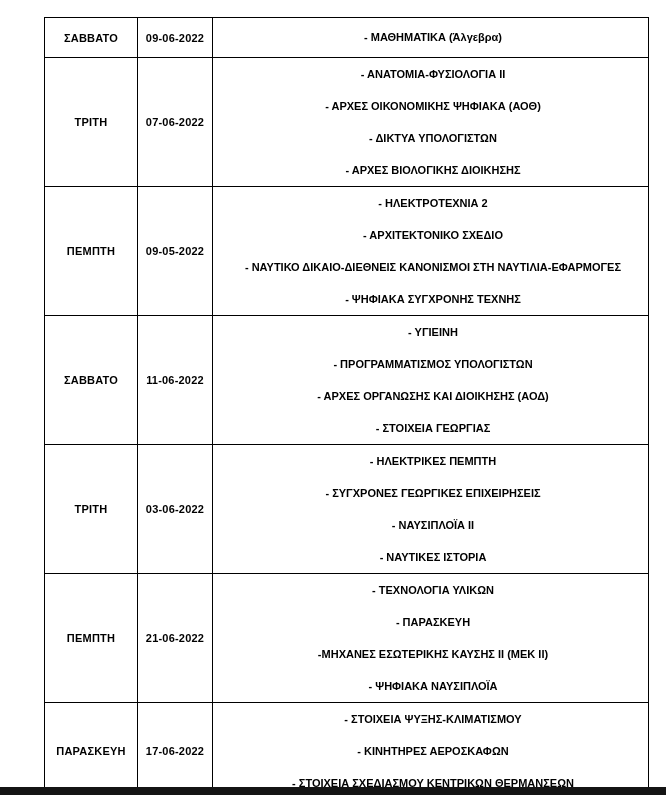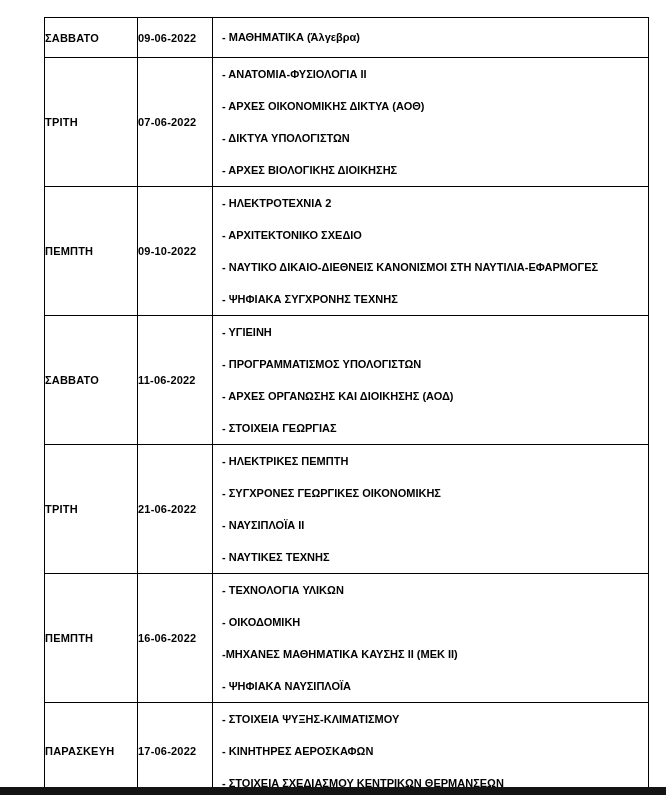--- a/index.html
+++ b/index.html
@@ -39,7 +39,7 @@
   col.c-sub  { width: 436px; }
 
   td.day, td.date {
-    text-align: left;
+    text-align: center;
     letter-spacing: 0.2px;
   }
   td.subjects { vertical-align: middle; }

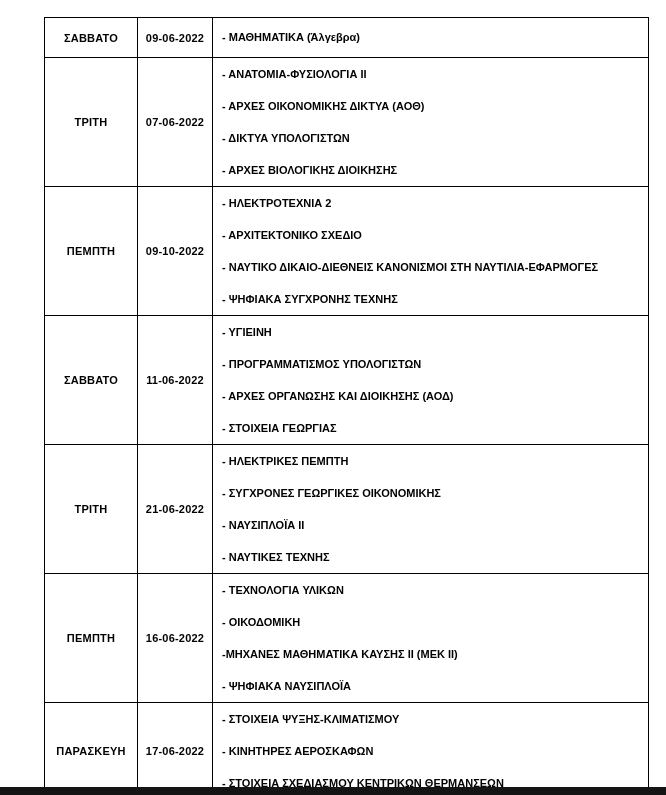--- a/index.html
+++ b/index.html
@@ -42,7 +42,7 @@
     text-align: center;
     letter-spacing: 0.2px;
   }
-  td.subjects { vertical-align: middle; }
+  td.subjects { vertical-align: middle; text-align: center; }
   td.subjects p {
     margin: 0;
     padding: 7.5px 4px 7.5px 9px;

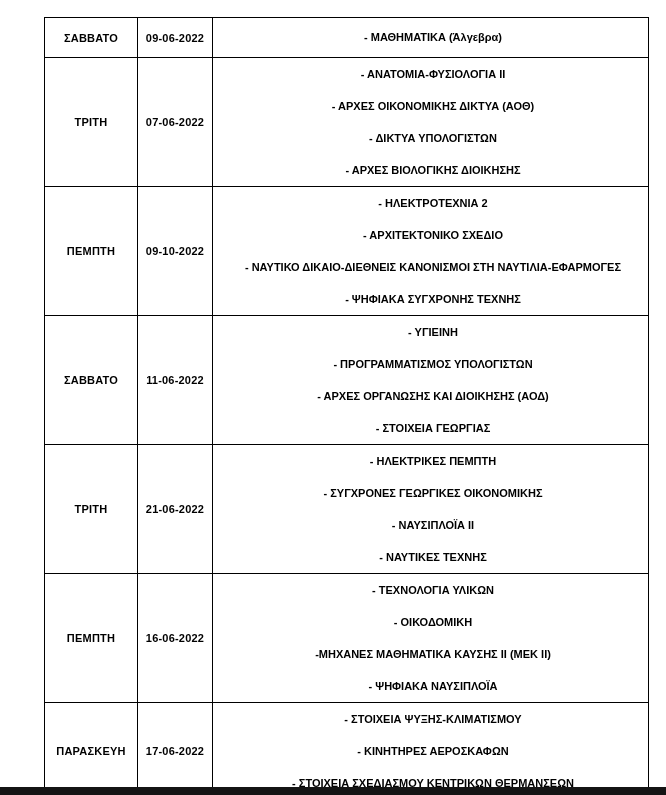--- a/index.html
+++ b/index.html
@@ -93,7 +93,7 @@
     <td class="date">07-06-2022</td>
     <td class="subjects">
             <p>- ΑΝΑΤΟΜΙΑ-ΦΥΣΙΟΛΟΓΙΑ II</p>
-            <p>- ΑΡΧΕΣ ΟΙΚΟΝΟΜΙΚΗΣ ΔΙΚΤΥΑ (ΑΟΘ)</p>
+            <p>- ΑΡΧΕΣ ΟΙΚΟΝΟΜΙΚΗΣ ΨΗΦΙΑΚΑ (ΑΟΘ)</p>
             <p>- ΔΙΚΤΥΑ ΥΠΟΛΟΓΙΣΤΩΝ</p>
             <p>- ΑΡΧΕΣ ΒΙΟΛΟΓΙΚΗΣ ΔΙΟΙΚΗΣΗΣ</p>
           </td>

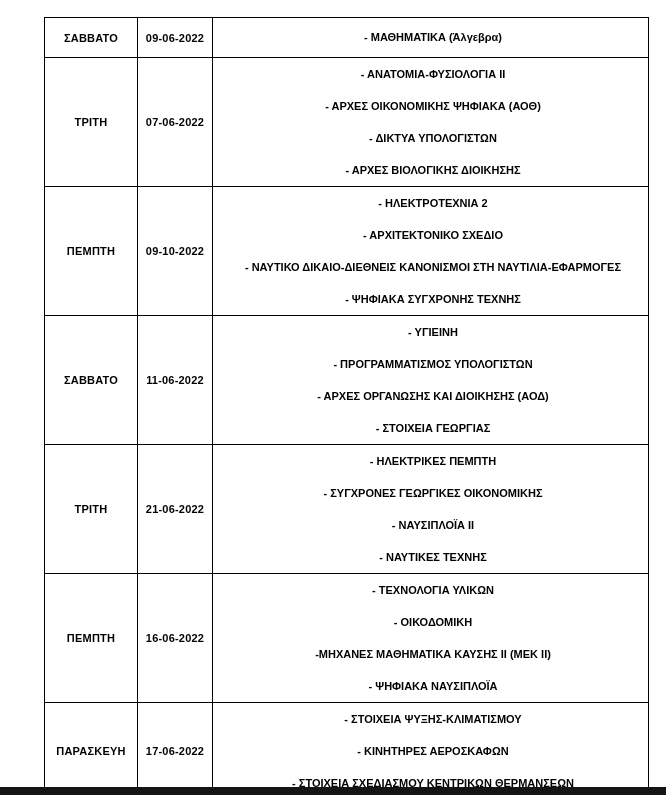--- a/index.html
+++ b/index.html
@@ -101,7 +101,7 @@
 
   <tr>
     <td class="day">ΠΕΜΠΤΗ</td>
-    <td class="date">09-10-2022</td>
+    <td class="date">09-05-2022</td>
     <td class="subjects">
             <p>- ΗΛΕΚΤΡΟΤΕΧΝΙΑ 2</p>
             <p>- ΑΡΧΙΤΕΚΤΟΝΙΚΟ ΣΧΕΔΙΟ</p>

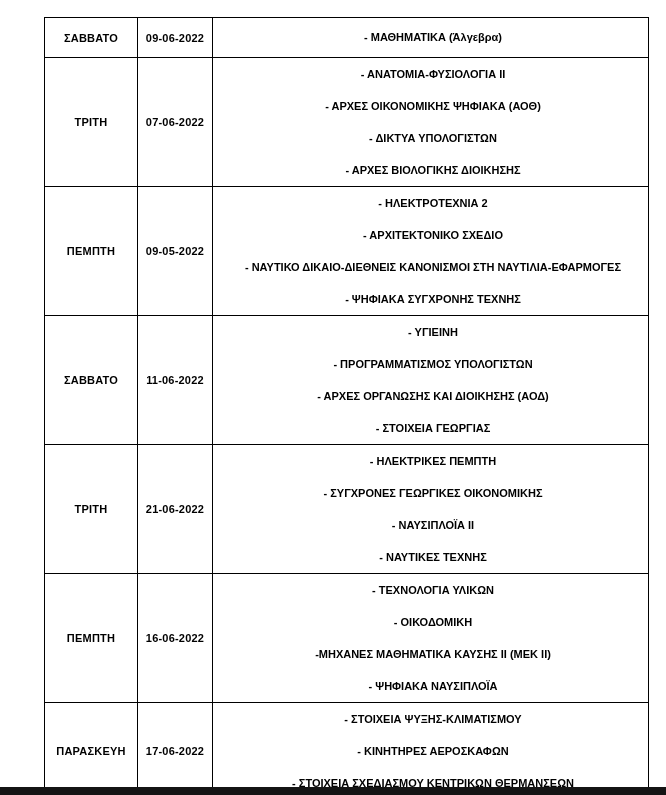--- a/index.html
+++ b/index.html
@@ -126,7 +126,7 @@
     <td class="date">21-06-2022</td>
     <td class="subjects">
             <p>- ΗΛΕΚΤΡΙΚΕΣ ΠΕΜΠΤΗ</p>
-            <p>- ΣΥΓΧΡΟΝΕΣ ΓΕΩΡΓΙΚΕΣ ΟΙΚΟΝΟΜΙΚΗΣ</p>
+            <p>- ΣΥΓΧΡΟΝΕΣ ΓΕΩΡΓΙΚΕΣ ΕΠΙΧΕΙΡΗΣΕΙΣ</p>
             <p>- ΝΑΥΣΙΠΛΟΪΑ II</p>
             <p>- ΝΑΥΤΙΚΕΣ ΤΕΧΝΗΣ</p>
           </td>

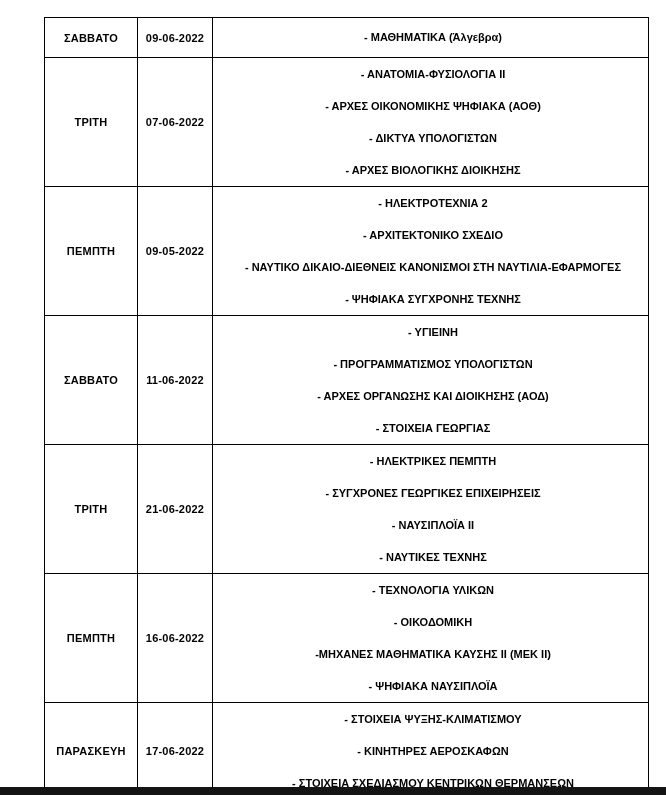--- a/index.html
+++ b/index.html
@@ -123,7 +123,7 @@
 
   <tr>
     <td class="day">ΤΡΙΤΗ</td>
-    <td class="date">21-06-2022</td>
+    <td class="date">03-06-2022</td>
     <td class="subjects">
             <p>- ΗΛΕΚΤΡΙΚΕΣ ΠΕΜΠΤΗ</p>
             <p>- ΣΥΓΧΡΟΝΕΣ ΓΕΩΡΓΙΚΕΣ ΕΠΙΧΕΙΡΗΣΕΙΣ</p>

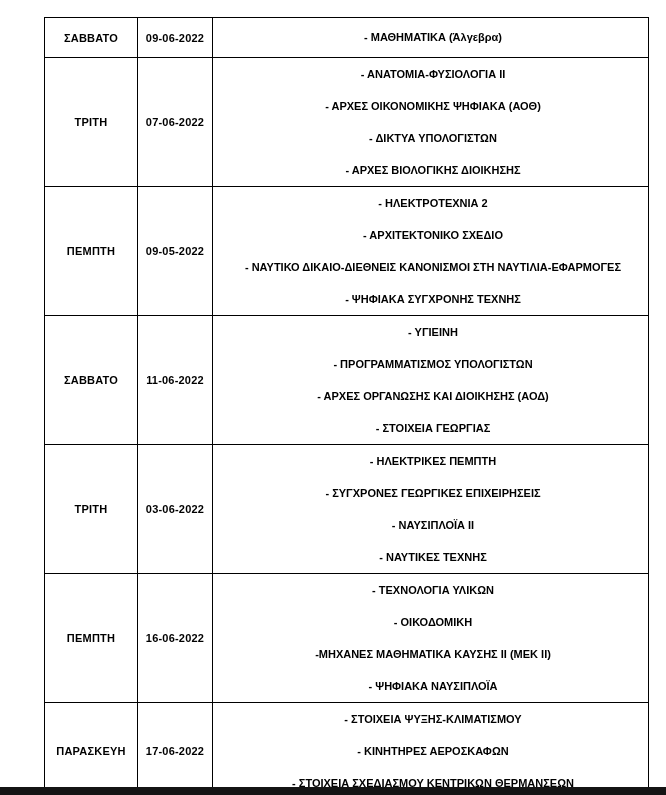--- a/index.html
+++ b/index.html
@@ -128,7 +128,7 @@
             <p>- ΗΛΕΚΤΡΙΚΕΣ ΠΕΜΠΤΗ</p>
             <p>- ΣΥΓΧΡΟΝΕΣ ΓΕΩΡΓΙΚΕΣ ΕΠΙΧΕΙΡΗΣΕΙΣ</p>
             <p>- ΝΑΥΣΙΠΛΟΪΑ II</p>
-            <p>- ΝΑΥΤΙΚΕΣ ΤΕΧΝΗΣ</p>
+            <p>- ΝΑΥΤΙΚΕΣ ΙΣΤΟΡΙΑ</p>
           </td>
   </tr>
 

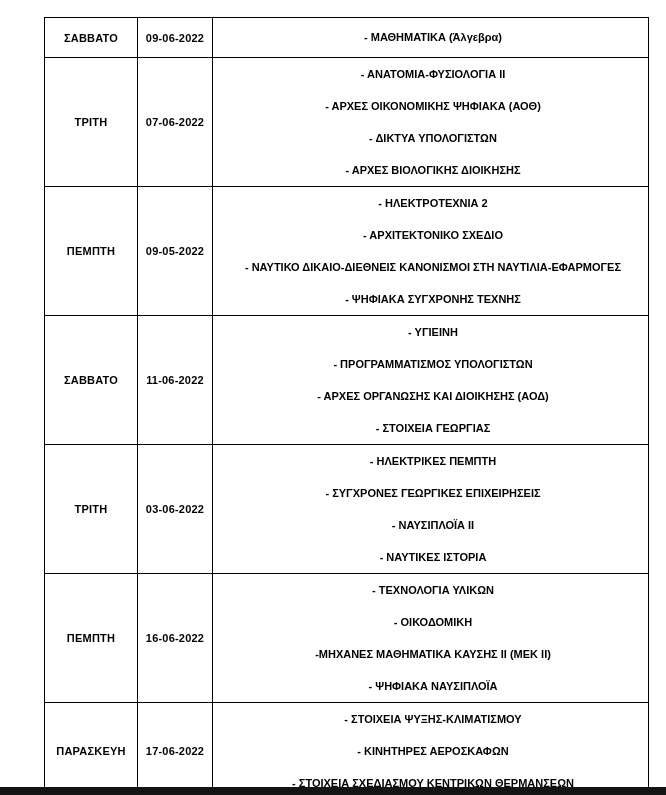--- a/index.html
+++ b/index.html
@@ -137,7 +137,7 @@
     <td class="date">16-06-2022</td>
     <td class="subjects">
             <p>- ΤΕΧΝΟΛΟΓΙΑ ΥΛΙΚΩΝ</p>
-            <p>- ΟΙΚΟΔΟΜΙΚΗ</p>
+            <p>- ΠΑΡΑΣΚΕΥΗ</p>
             <p>-ΜΗΧΑΝΕΣ ΜΑΘΗΜΑΤΙΚΑ ΚΑΥΣΗΣ II (ΜΕΚ II)</p>
             <p>- ΨΗΦΙΑΚΑ ΝΑΥΣΙΠΛΟΪΑ</p>
           </td>

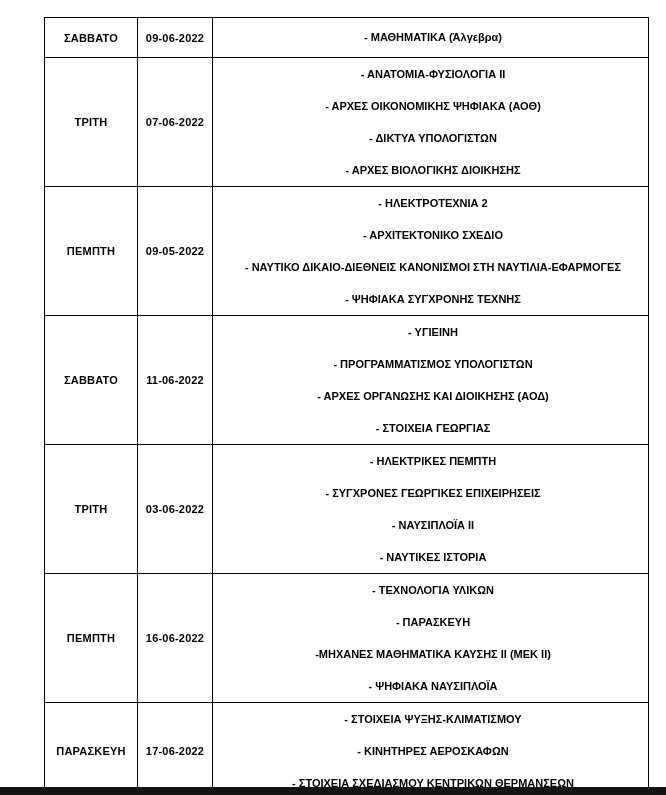--- a/index.html
+++ b/index.html
@@ -134,7 +134,7 @@
 
   <tr>
     <td class="day">ΠΕΜΠΤΗ</td>
-    <td class="date">16-06-2022</td>
+    <td class="date">21-06-2022</td>
     <td class="subjects">
             <p>- ΤΕΧΝΟΛΟΓΙΑ ΥΛΙΚΩΝ</p>
             <p>- ΠΑΡΑΣΚΕΥΗ</p>

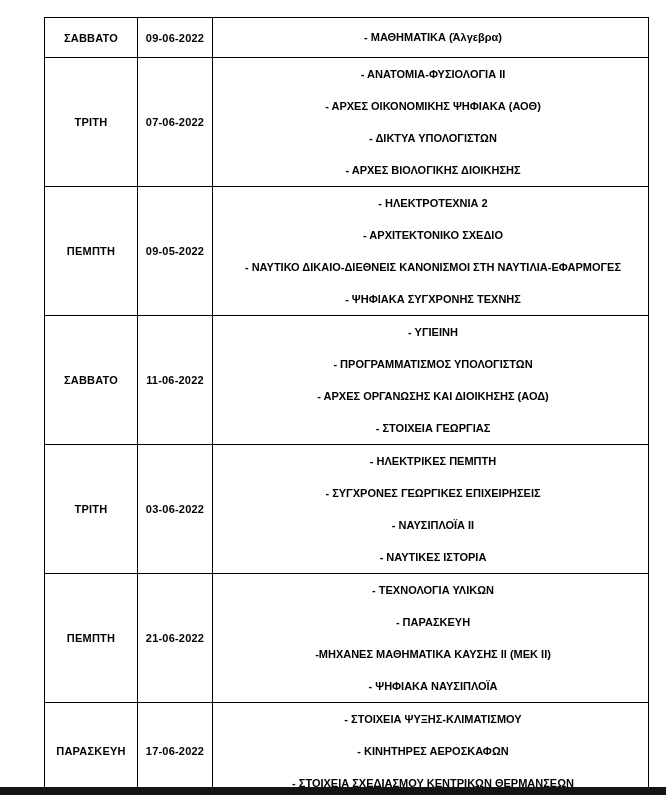--- a/index.html
+++ b/index.html
@@ -138,7 +138,7 @@
     <td class="subjects">
             <p>- ΤΕΧΝΟΛΟΓΙΑ ΥΛΙΚΩΝ</p>
             <p>- ΠΑΡΑΣΚΕΥΗ</p>
-            <p>-ΜΗΧΑΝΕΣ ΜΑΘΗΜΑΤΙΚΑ ΚΑΥΣΗΣ II (ΜΕΚ II)</p>
+            <p>-ΜΗΧΑΝΕΣ ΕΣΩΤΕΡΙΚΗΣ ΚΑΥΣΗΣ II (ΜΕΚ II)</p>
             <p>- ΨΗΦΙΑΚΑ ΝΑΥΣΙΠΛΟΪΑ</p>
           </td>
   </tr>

